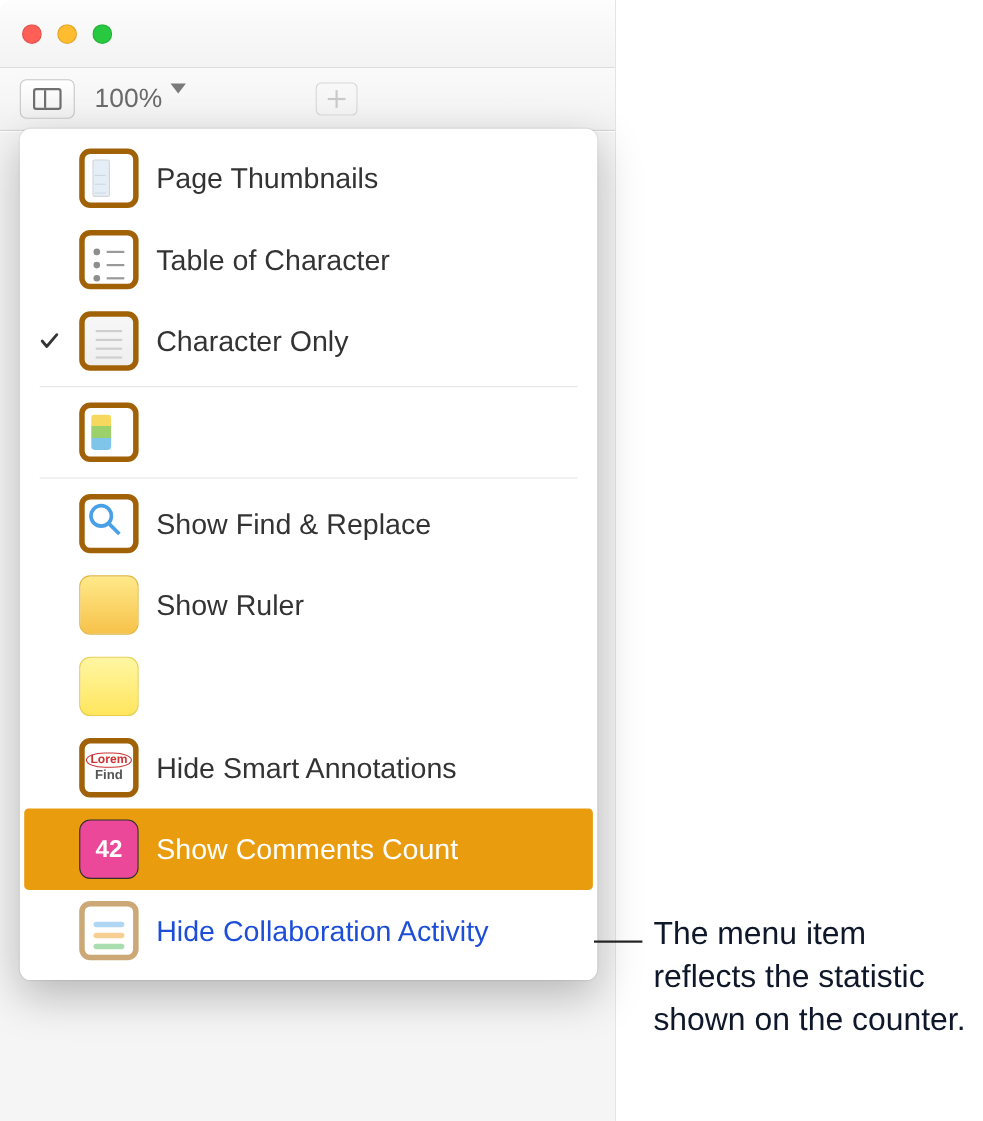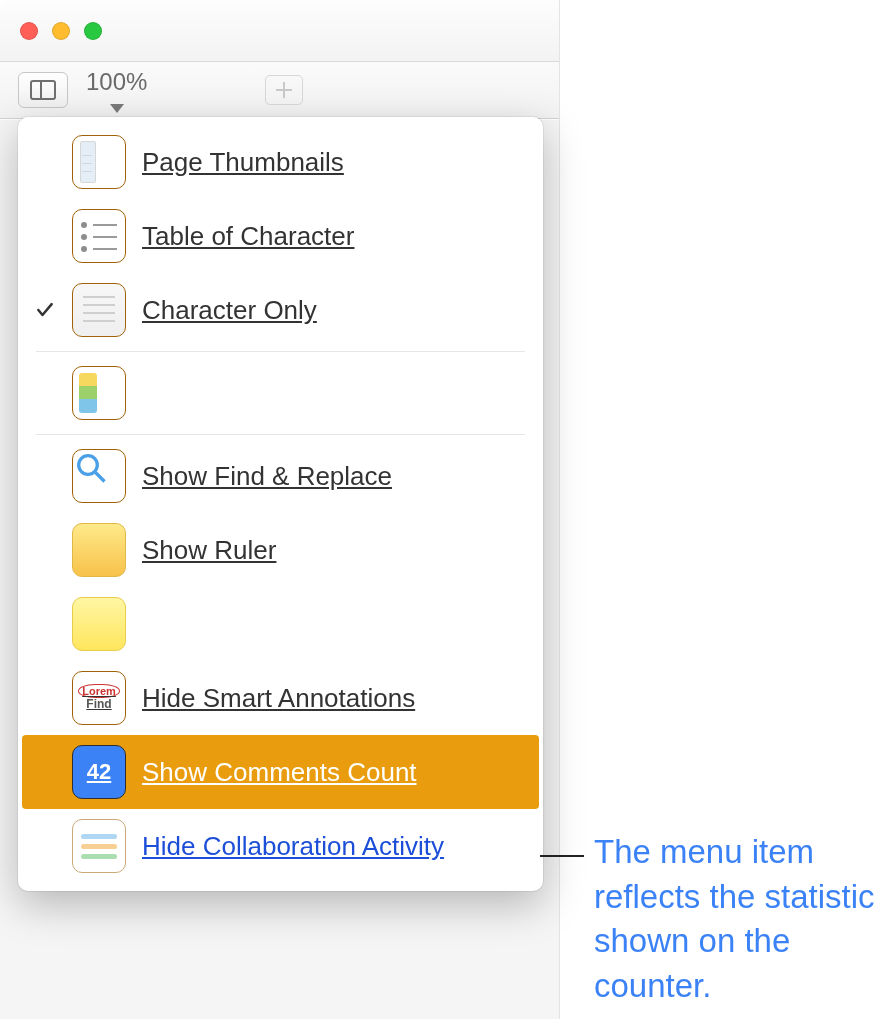--- a/index.html
+++ b/index.html
@@ -70,8 +70,8 @@
     }
 
     .zoom-control {
-      display: flex; align-items: center; gap: 8px;
-      color: #6a6a6a; font-size: 24px; font-weight: 400; flex-direction: column;
+      display: flex; align-items: flex-start; gap: 8px;
+      color: #6a6a6a; font-size: 24px; font-weight: 400;
     }
     .chevron-down {
       width: 0; height: 0;

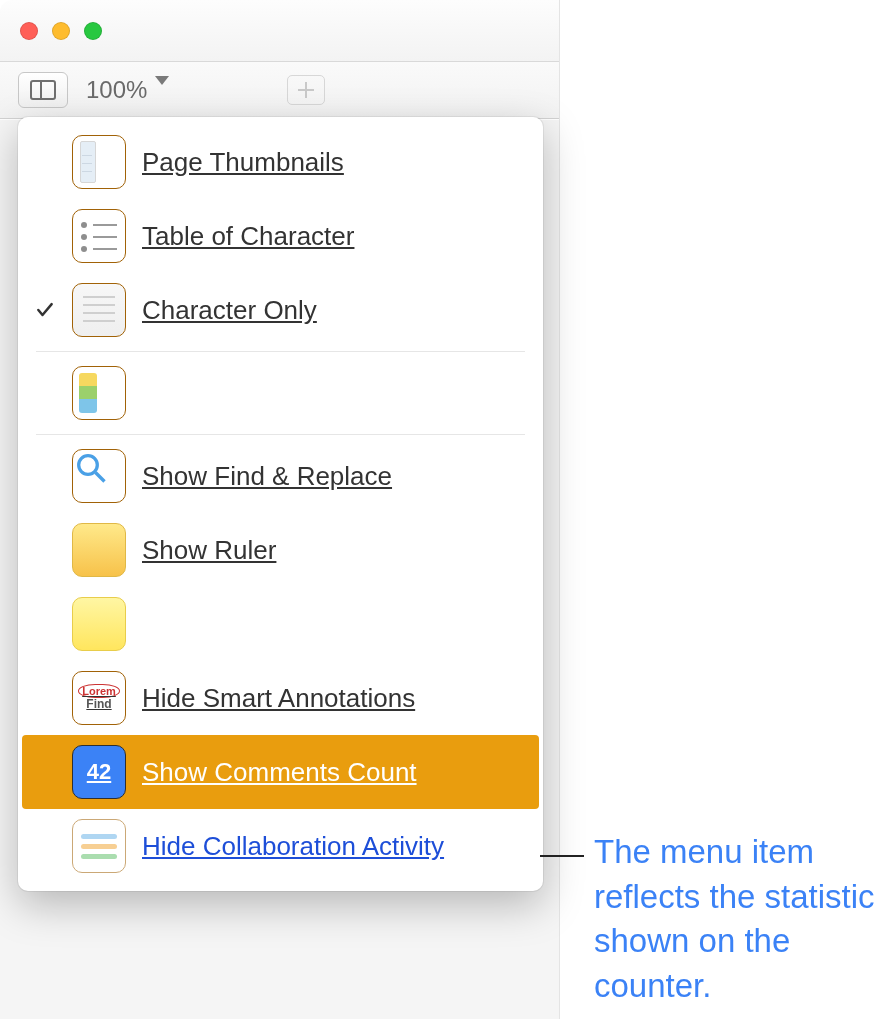--- a/index.html
+++ b/index.html
@@ -118,7 +118,6 @@
       color: #333;
       font-size: 26px;
       position: relative;
-      text-decoration: underline;
     }
     .menu-item .check-col {
       width: 22px; flex: none;

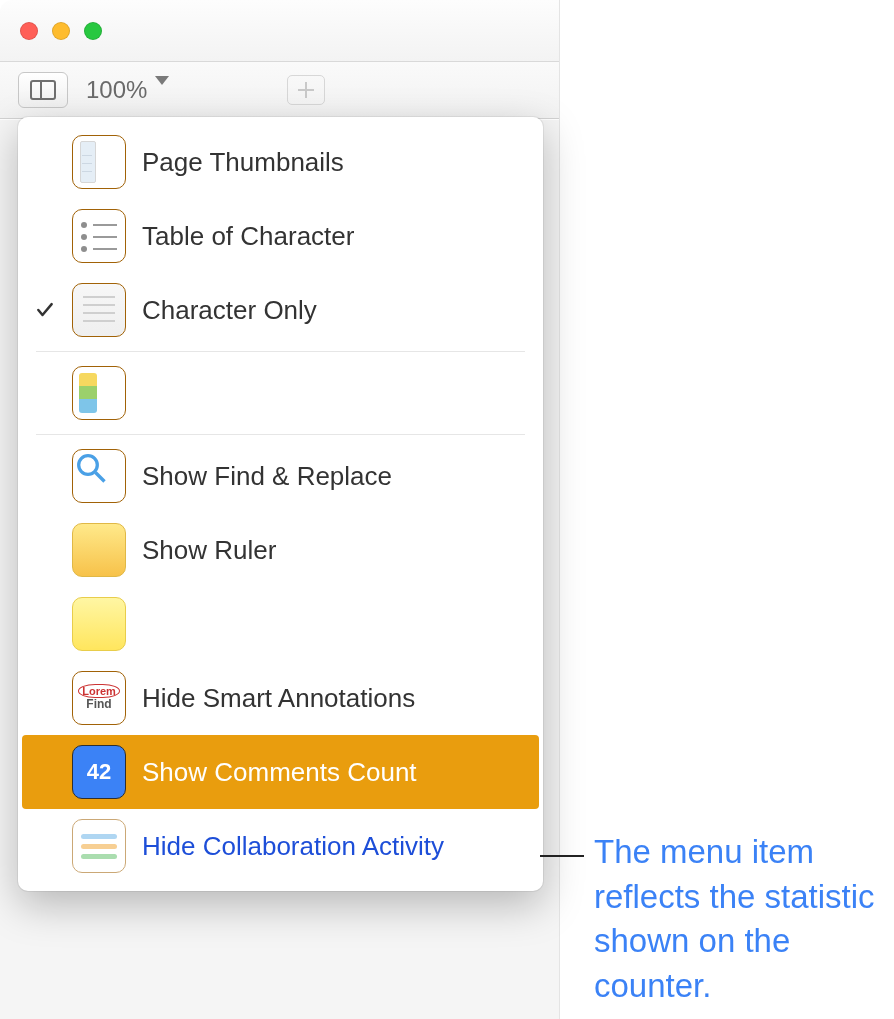--- a/index.html
+++ b/index.html
@@ -147,7 +147,7 @@
     
     .mi-icon {
       width: 54px; height: 54px;
-      border: 1px solid #a16207;
+      border: 5px solid #a16207;
       border-radius: 10px;
       background: #fff;
       position: relative;

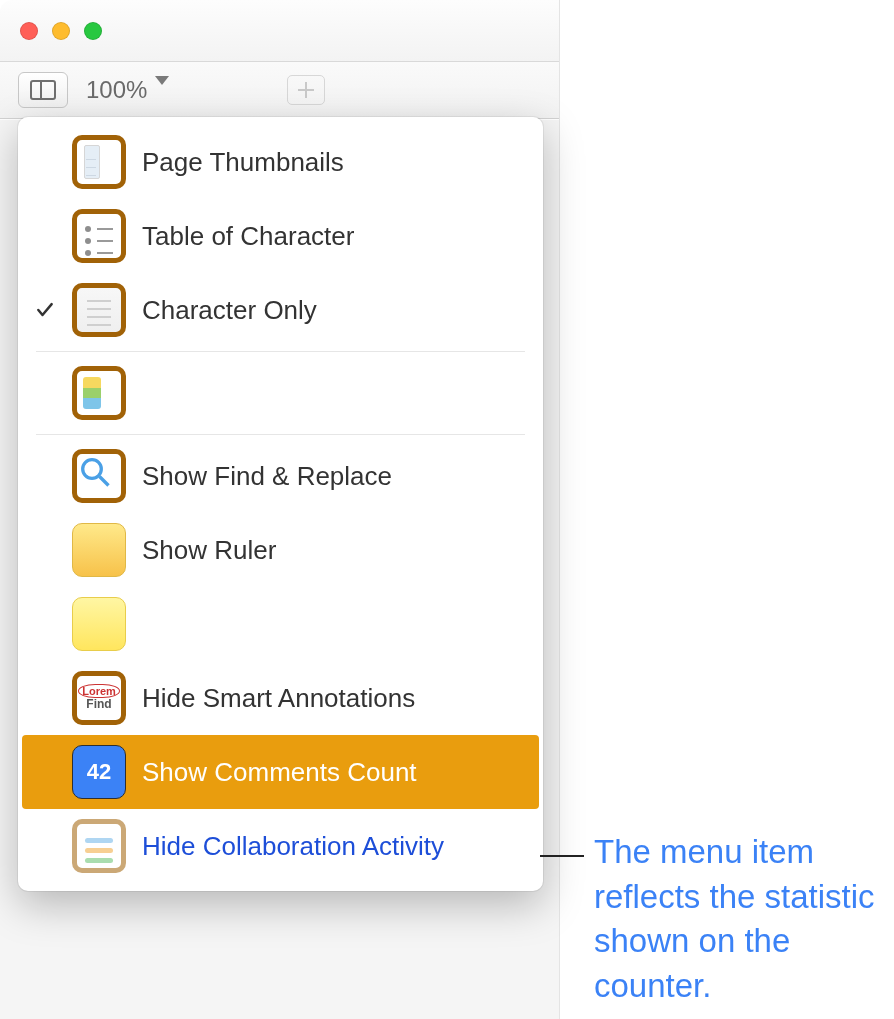--- a/index.html
+++ b/index.html
@@ -235,7 +235,7 @@
 
     
     .ic-count {
-      background: #3b82f6; border:1px solid #2f2f2f; color:#fff;
+      background: #ec4899; border:1px solid #2f2f2f; color:#fff;
       display:flex; align-items:center; justify-content:center;
       font-size: 22px; font-weight:600;
     }

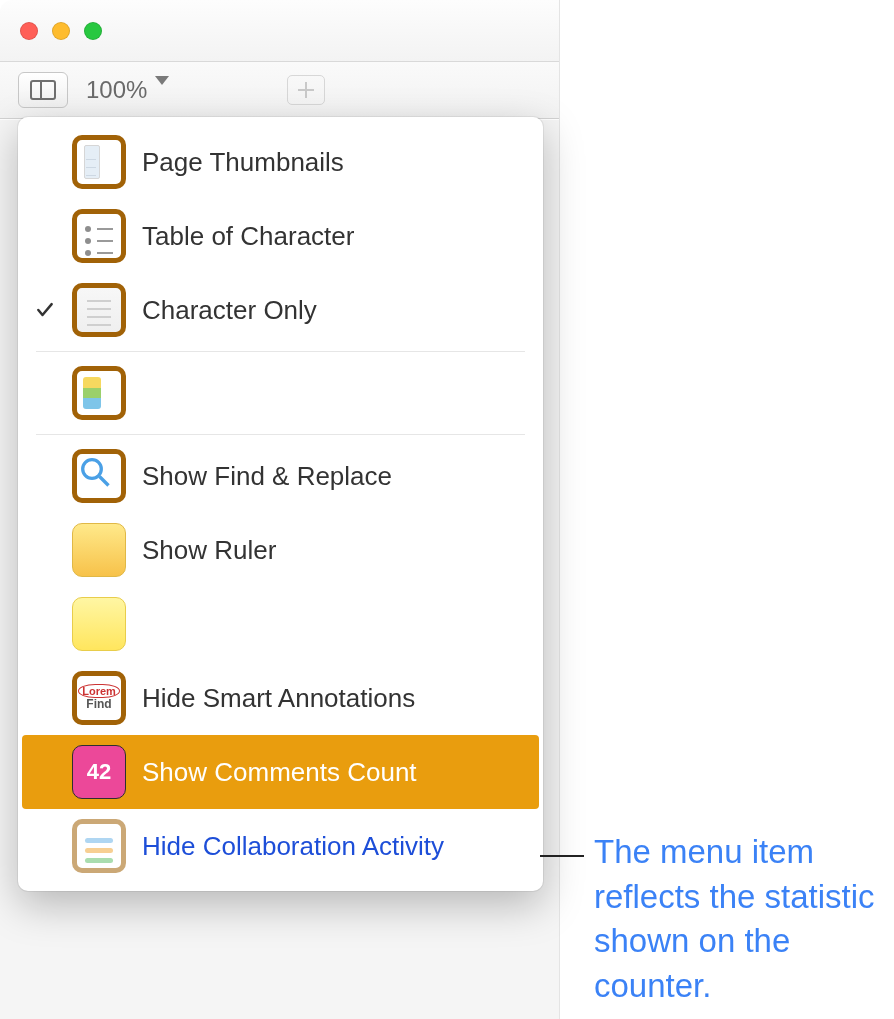--- a/index.html
+++ b/index.html
@@ -264,9 +264,9 @@
       position: absolute;
       left: 594px; top: 830px;
       width: 290px;
-      font-size: 33px;
+      font-size: 29px;
       line-height: 1.35;
-      color: #3b82f6;
+      color: #0f172a;
     }
 
     

